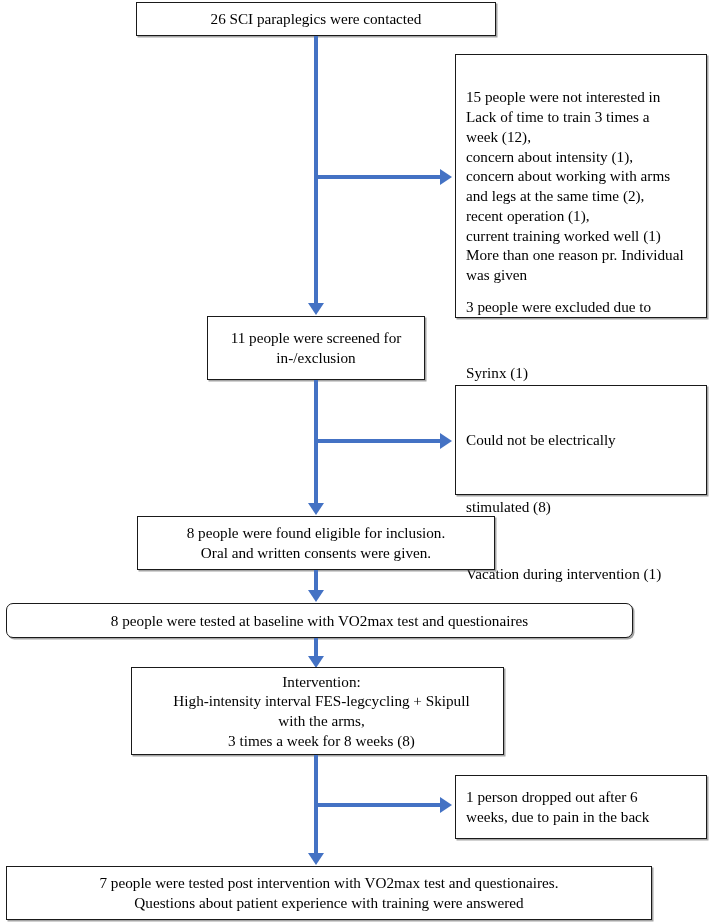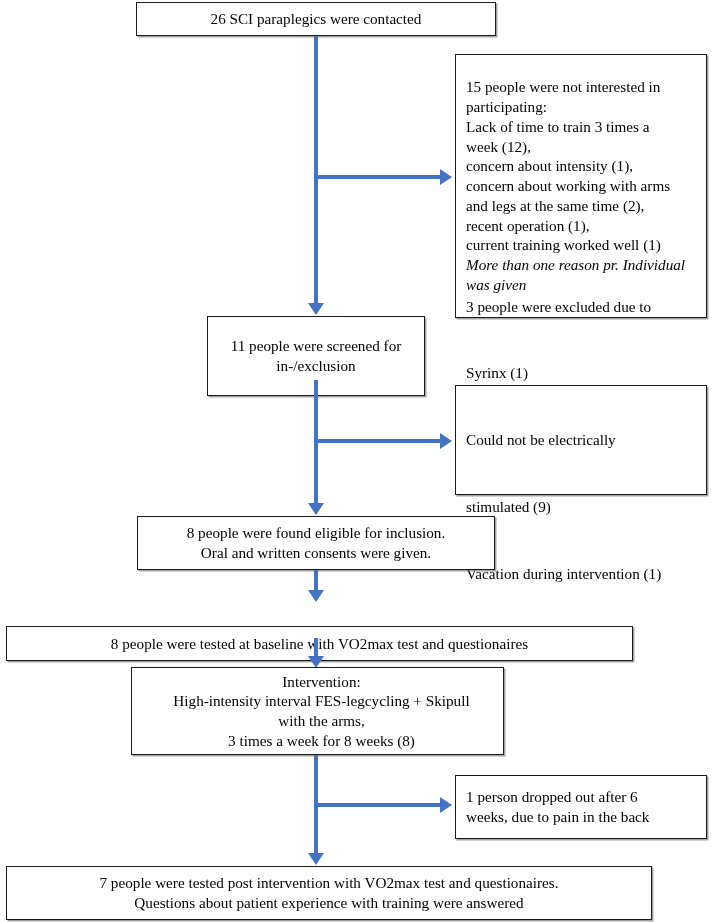--- a/index.html
+++ b/index.html
@@ -88,7 +88,6 @@
 
   <div class="box left" style="left:455px; top:54px; width:252px; height:264px;">
     <span class="txt">15 people were not interested in</span>
-    <span class="txt">participating:</span>
     <span class="txt">Lack of time to train 3 times a</span>
     <span class="txt">week (12),</span>
     <span class="txt">concern about intensity (1),</span>

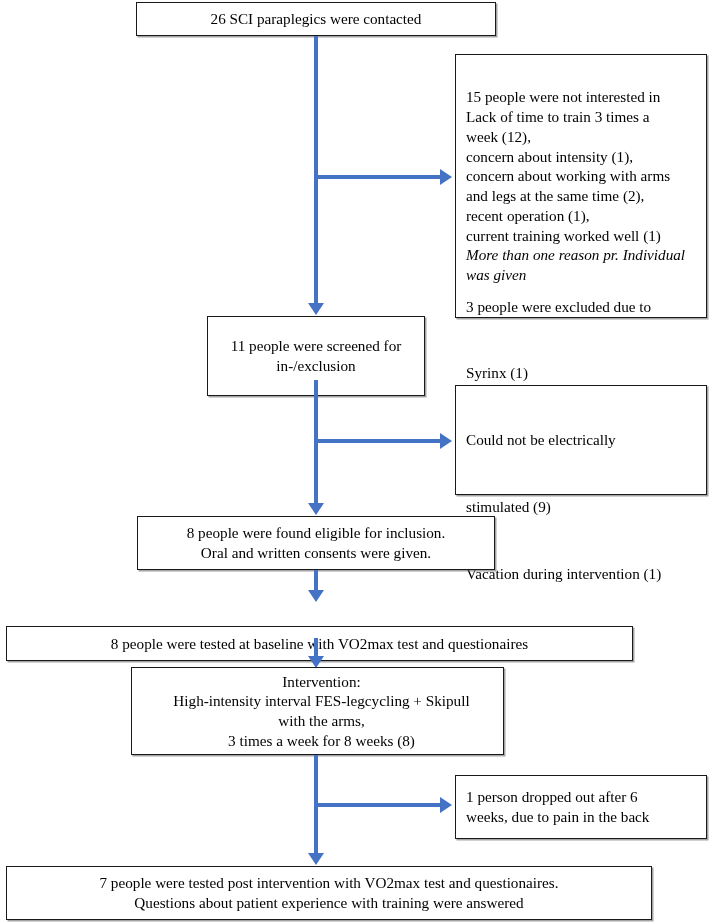--- a/index.html
+++ b/index.html
@@ -41,7 +41,7 @@
   .box .txt { display: block; padding: 0 6px; }
   .box.center .txt { text-align: center; }
   .box.left  .txt { text-align: left; padding-left: 10px; padding-right: 6px; }
-  .box .txt.italic { font-style: italic; }
+  .box .txt.italic { }
 
   
   .vline {

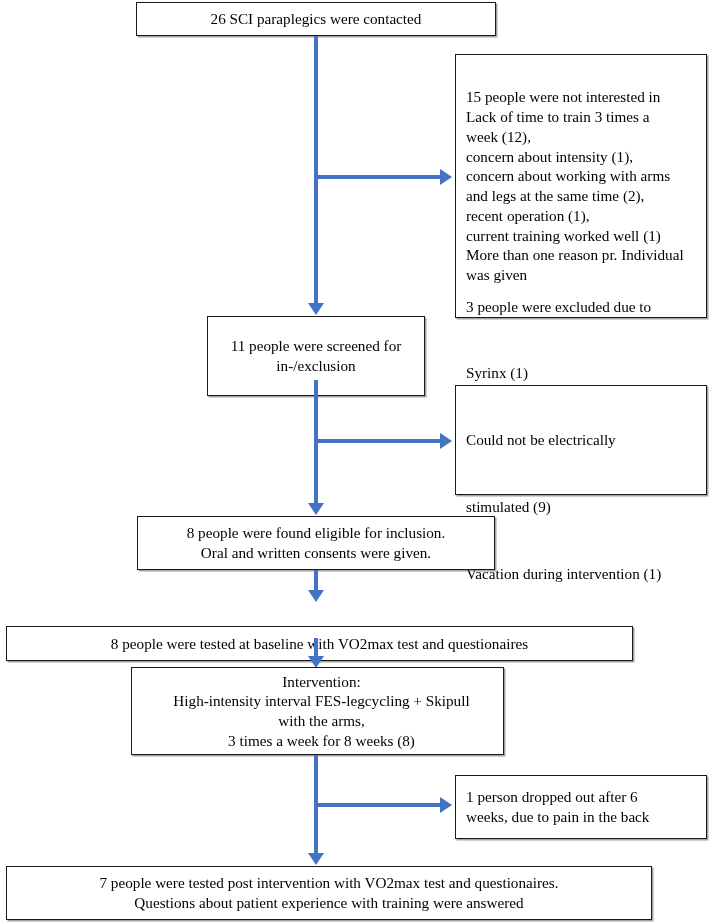--- a/index.html
+++ b/index.html
@@ -99,7 +99,7 @@
     <span class="txt italic">was given</span>
   </div>
 
-  <div class="box center" style="left:207px; top:316px; width:218px; height:80px;">
+  <div class="box center" style="left:207px; top:316px; width:218px; height:64px;">
     <span class="txt">11 people were screened for</span>
     <span class="txt">in-/exclusion</span>
   </div>

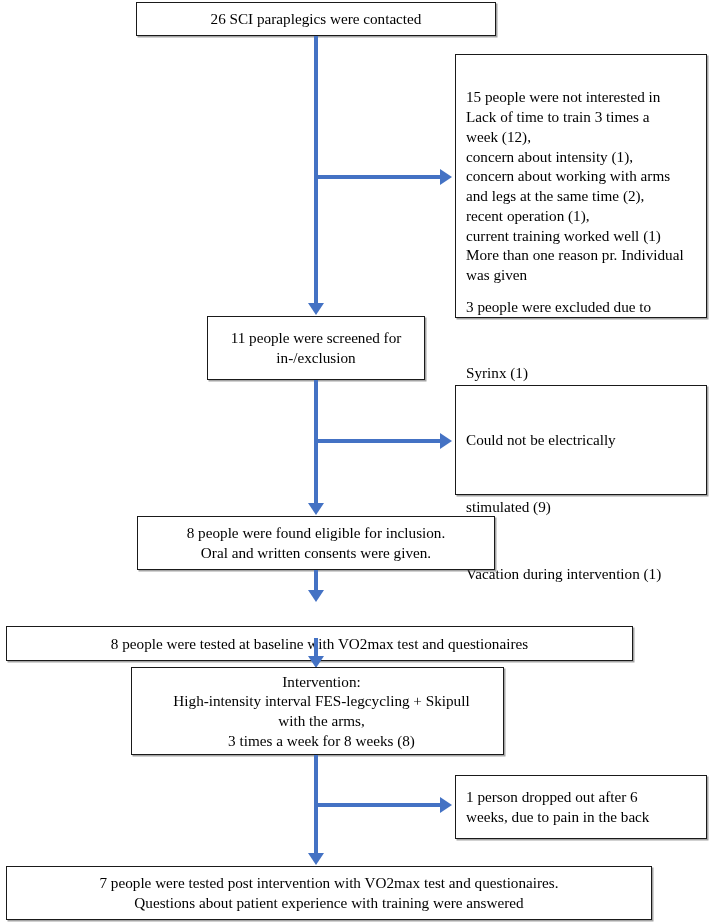--- a/index.html
+++ b/index.html
@@ -114,7 +114,7 @@
     <span class="txt">3 people were excluded due to</span>
     <span class="txt">Syrinx (1)</span>
     <span class="txt">Could not be electrically</span>
-    <span class="txt">stimulated (9)</span>
+    <span class="txt">stimulated (8)</span>
     <span class="txt">Vacation during intervention (1)</span>
   </div>
 

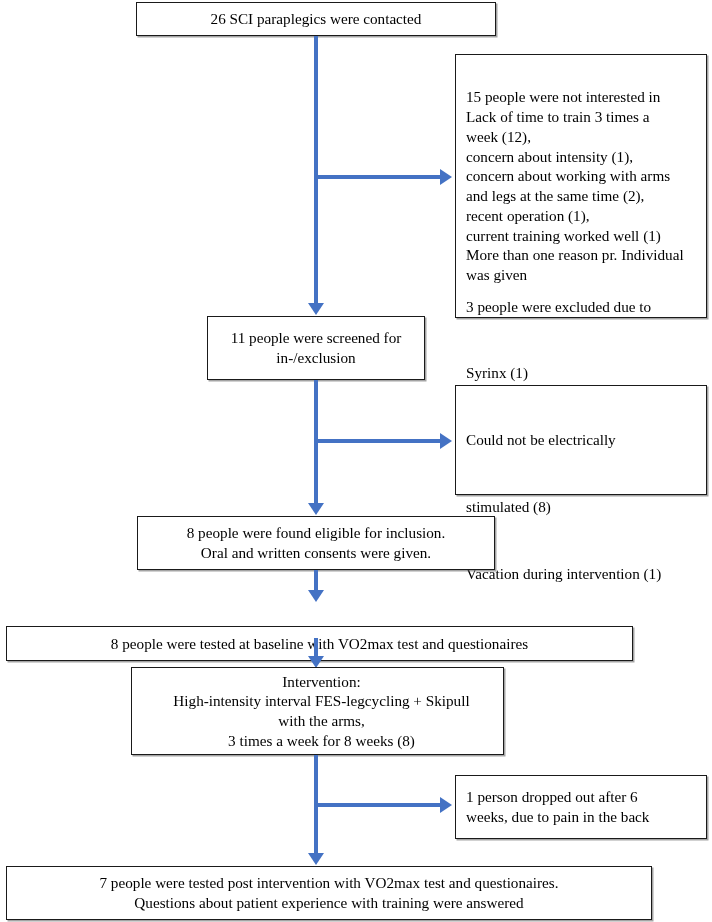--- a/index.html
+++ b/index.html
@@ -126,7 +126,7 @@
   <div class="vline" style="left:314px; top:570px; width:4px; height:20px;"></div>
   <div class="arrow-down" style="left:308px; top:590px;"></div>
 
-  <div class="box center" style="left:6px; top:626px; width:627px; height:35px;">
+  <div class="box center" style="left:6px; top:603px; width:627px; height:35px;border-radius:7px;">
     <span class="txt">8 people were tested at baseline with VO2max test and questionaires</span>
   </div>
 

